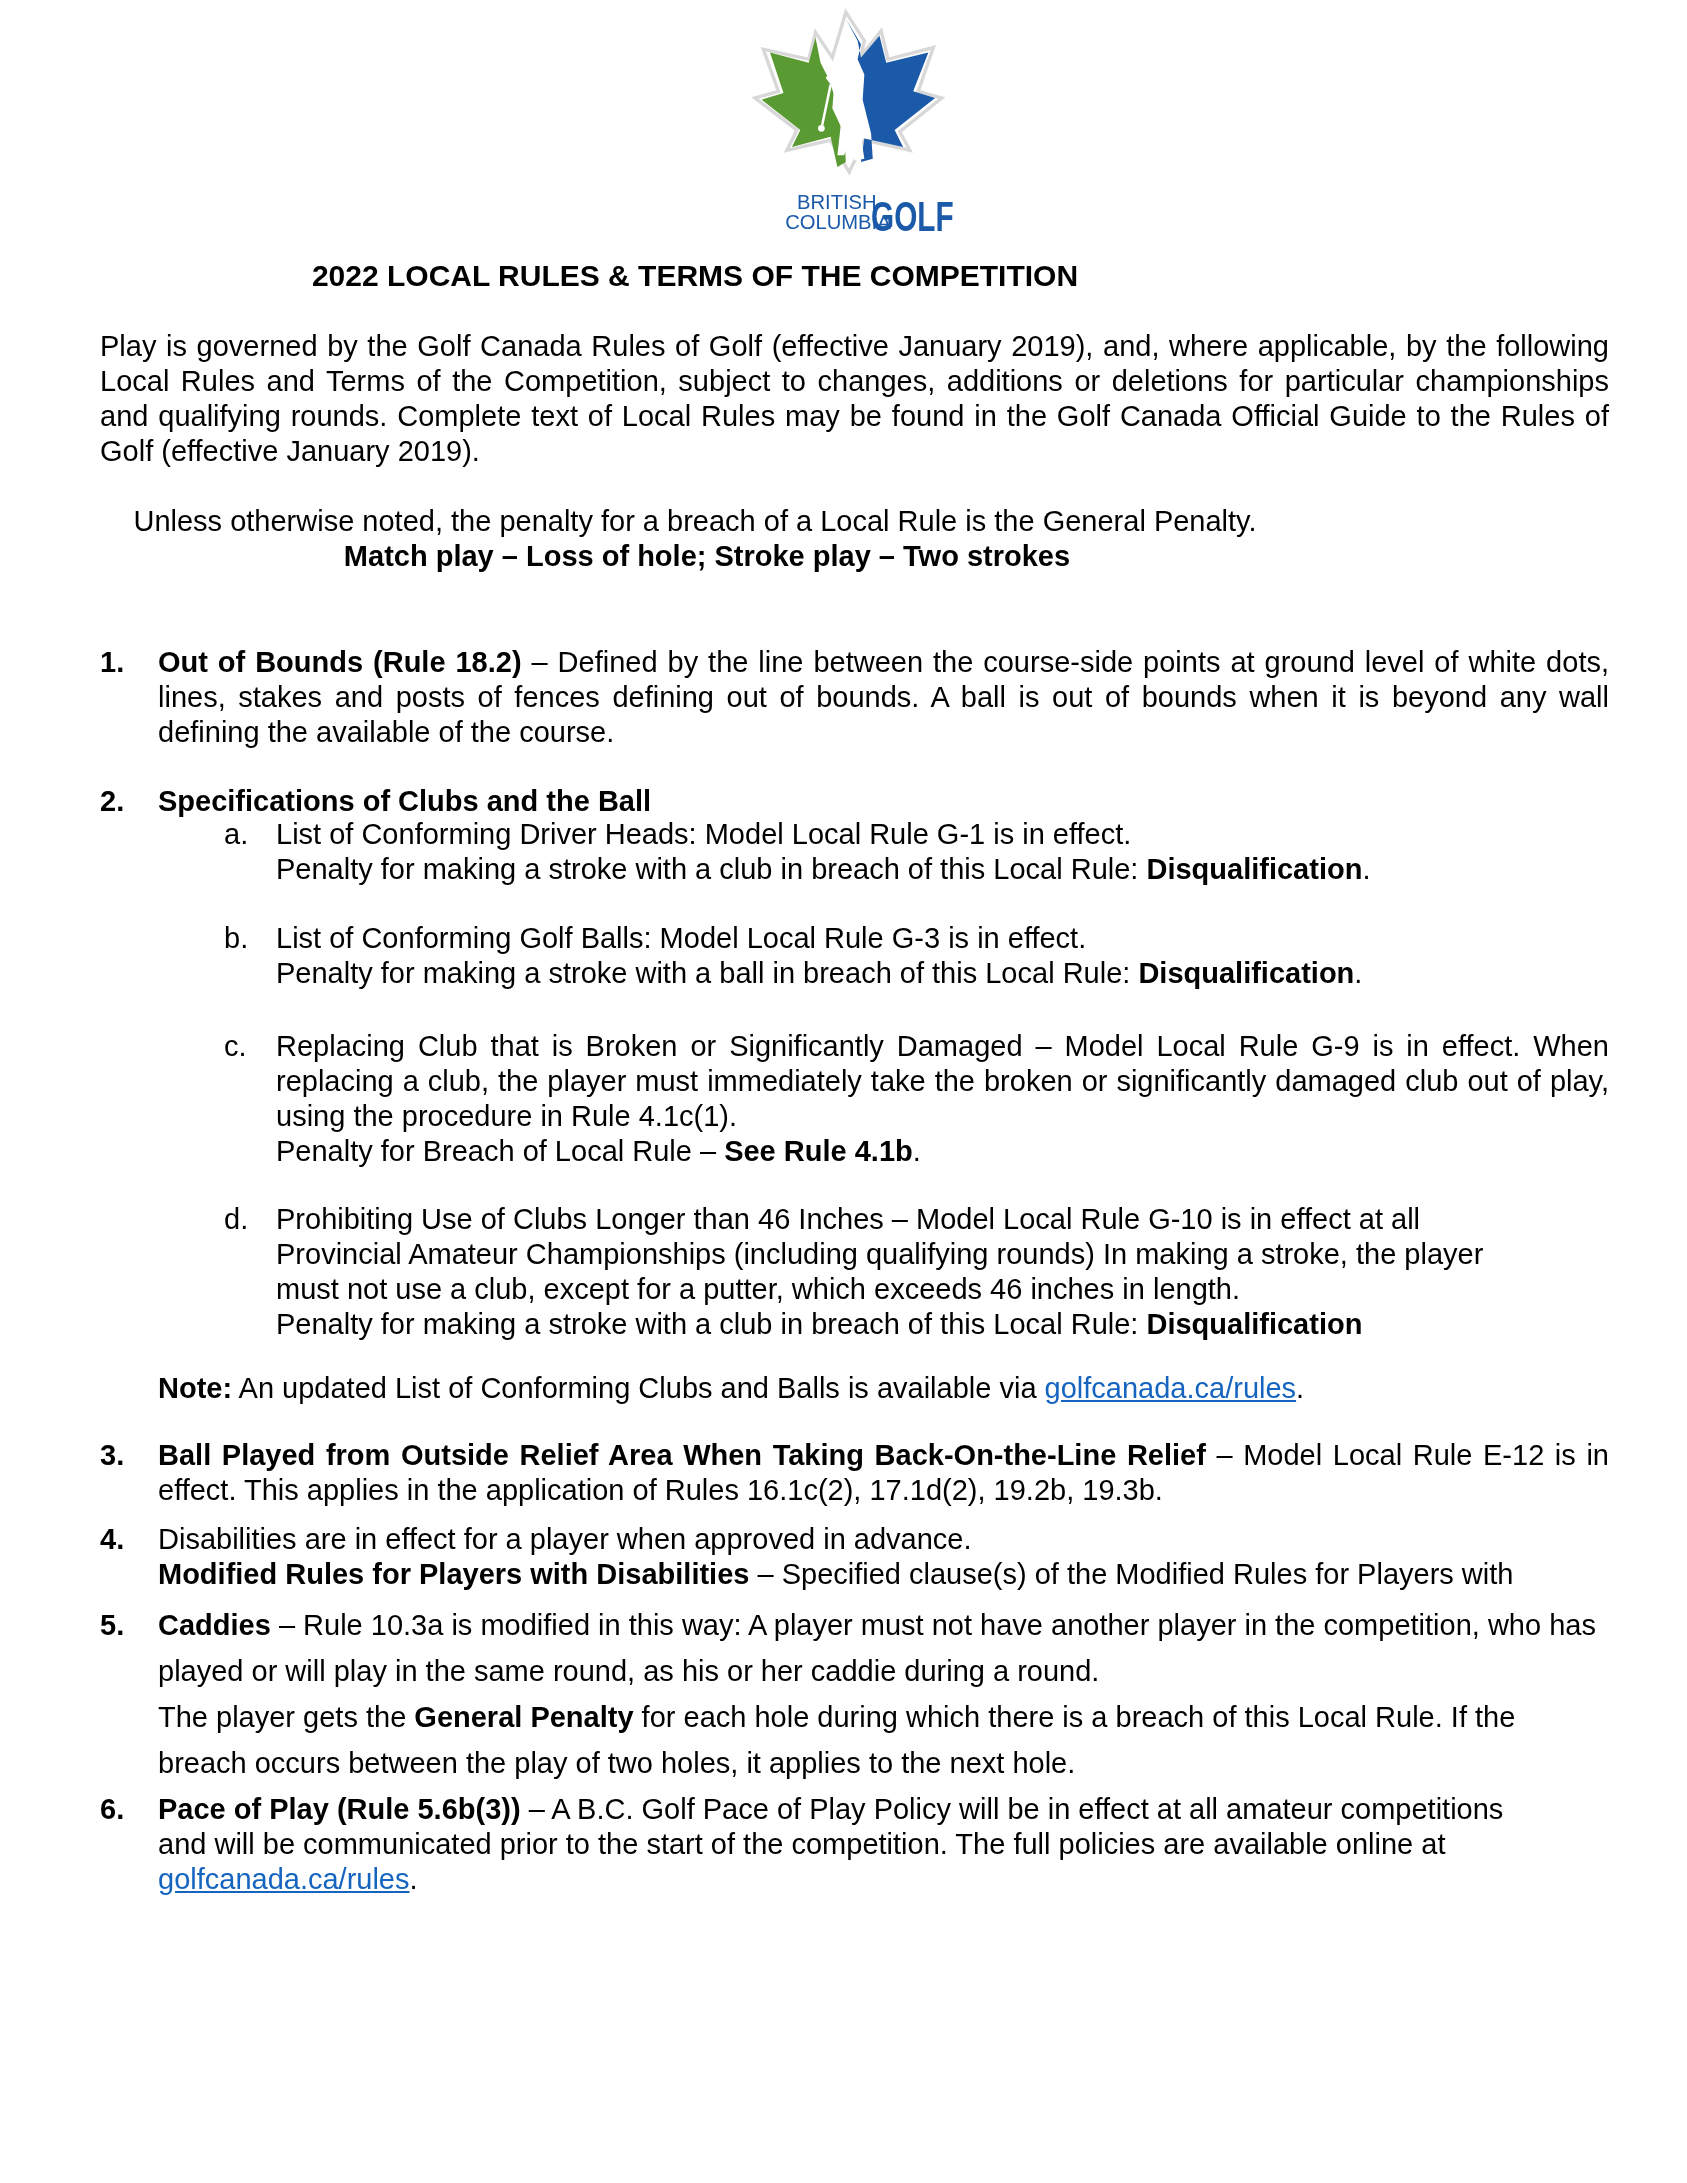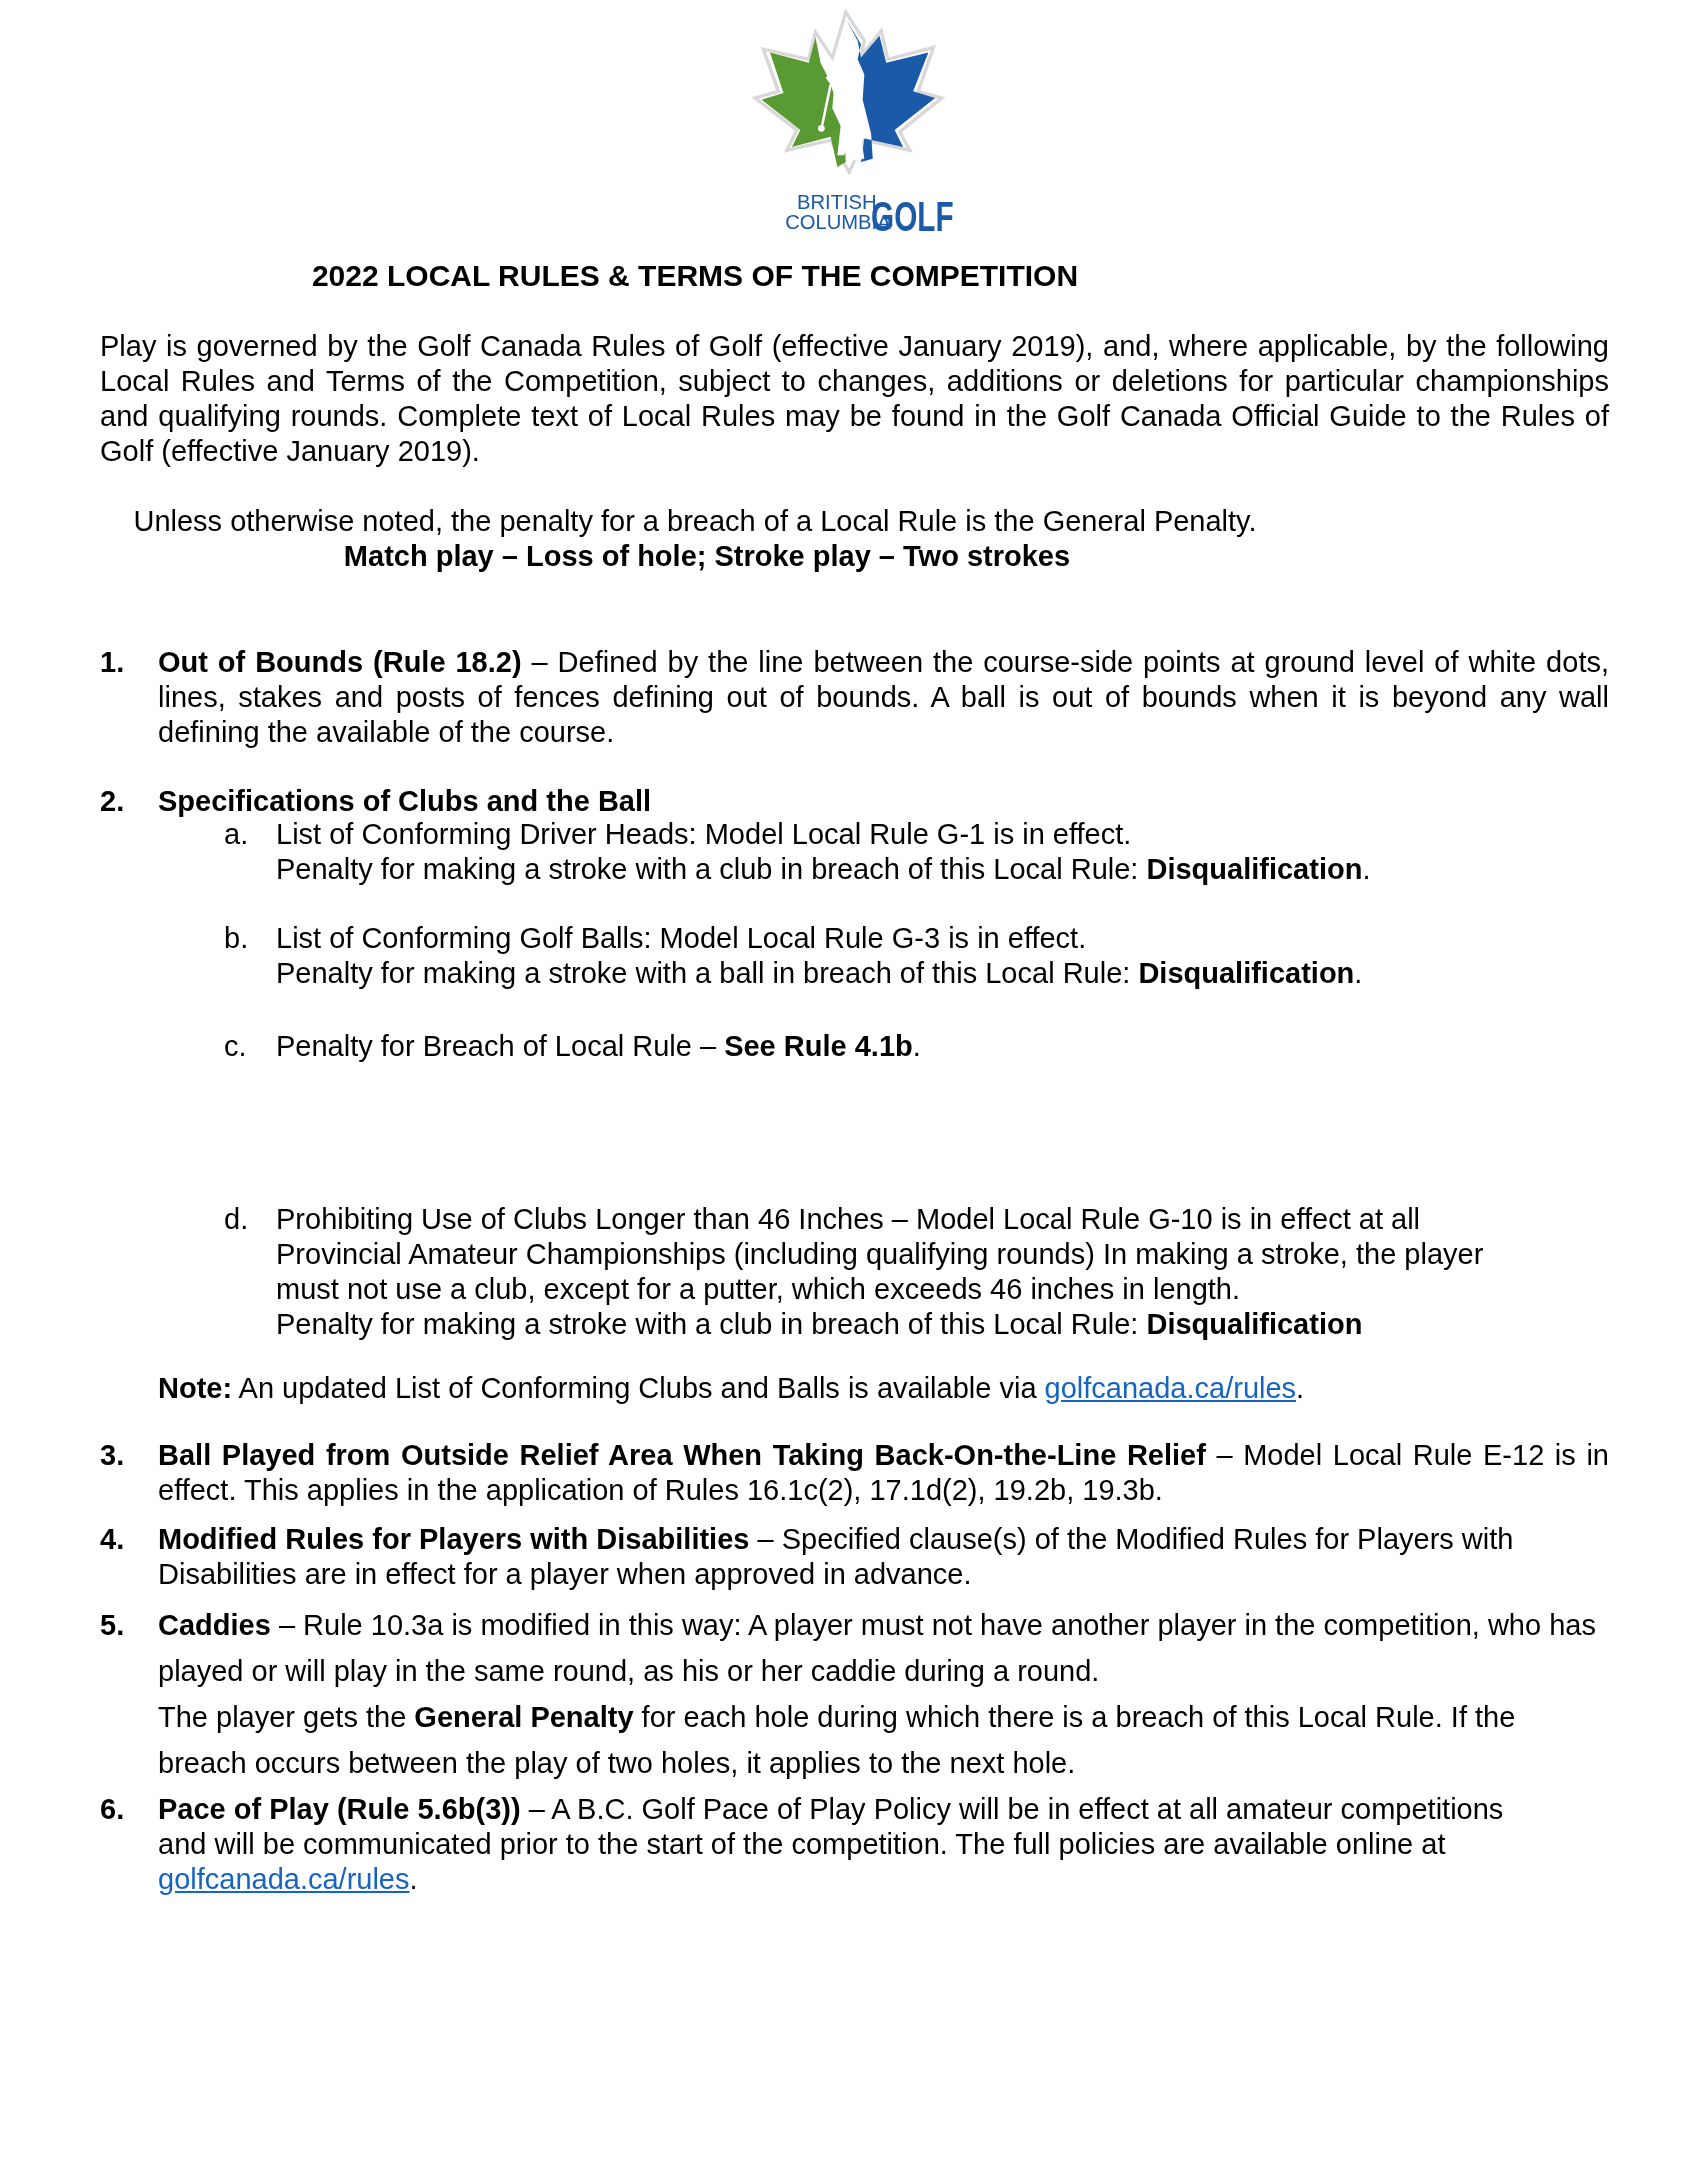--- a/index.html
+++ b/index.html
@@ -68,6 +68,7 @@
 
 <div class="sublbl" style="top:1029px;">c.</div>
 <div class="blk sub" style="top:1029px;">
+  <div class="just">Replacing Club that is Broken or Significantly Damaged – Model Local Rule G-9 is in effect. When replacing a club, the player must immediately take the broken or significantly damaged club out of play, using the procedure in Rule 4.1c(1).</div>
   <div><span>Penalty for Breach of Local Rule – </span><b>See Rule 4.1b</b><span>.</span></div>
 </div>
 

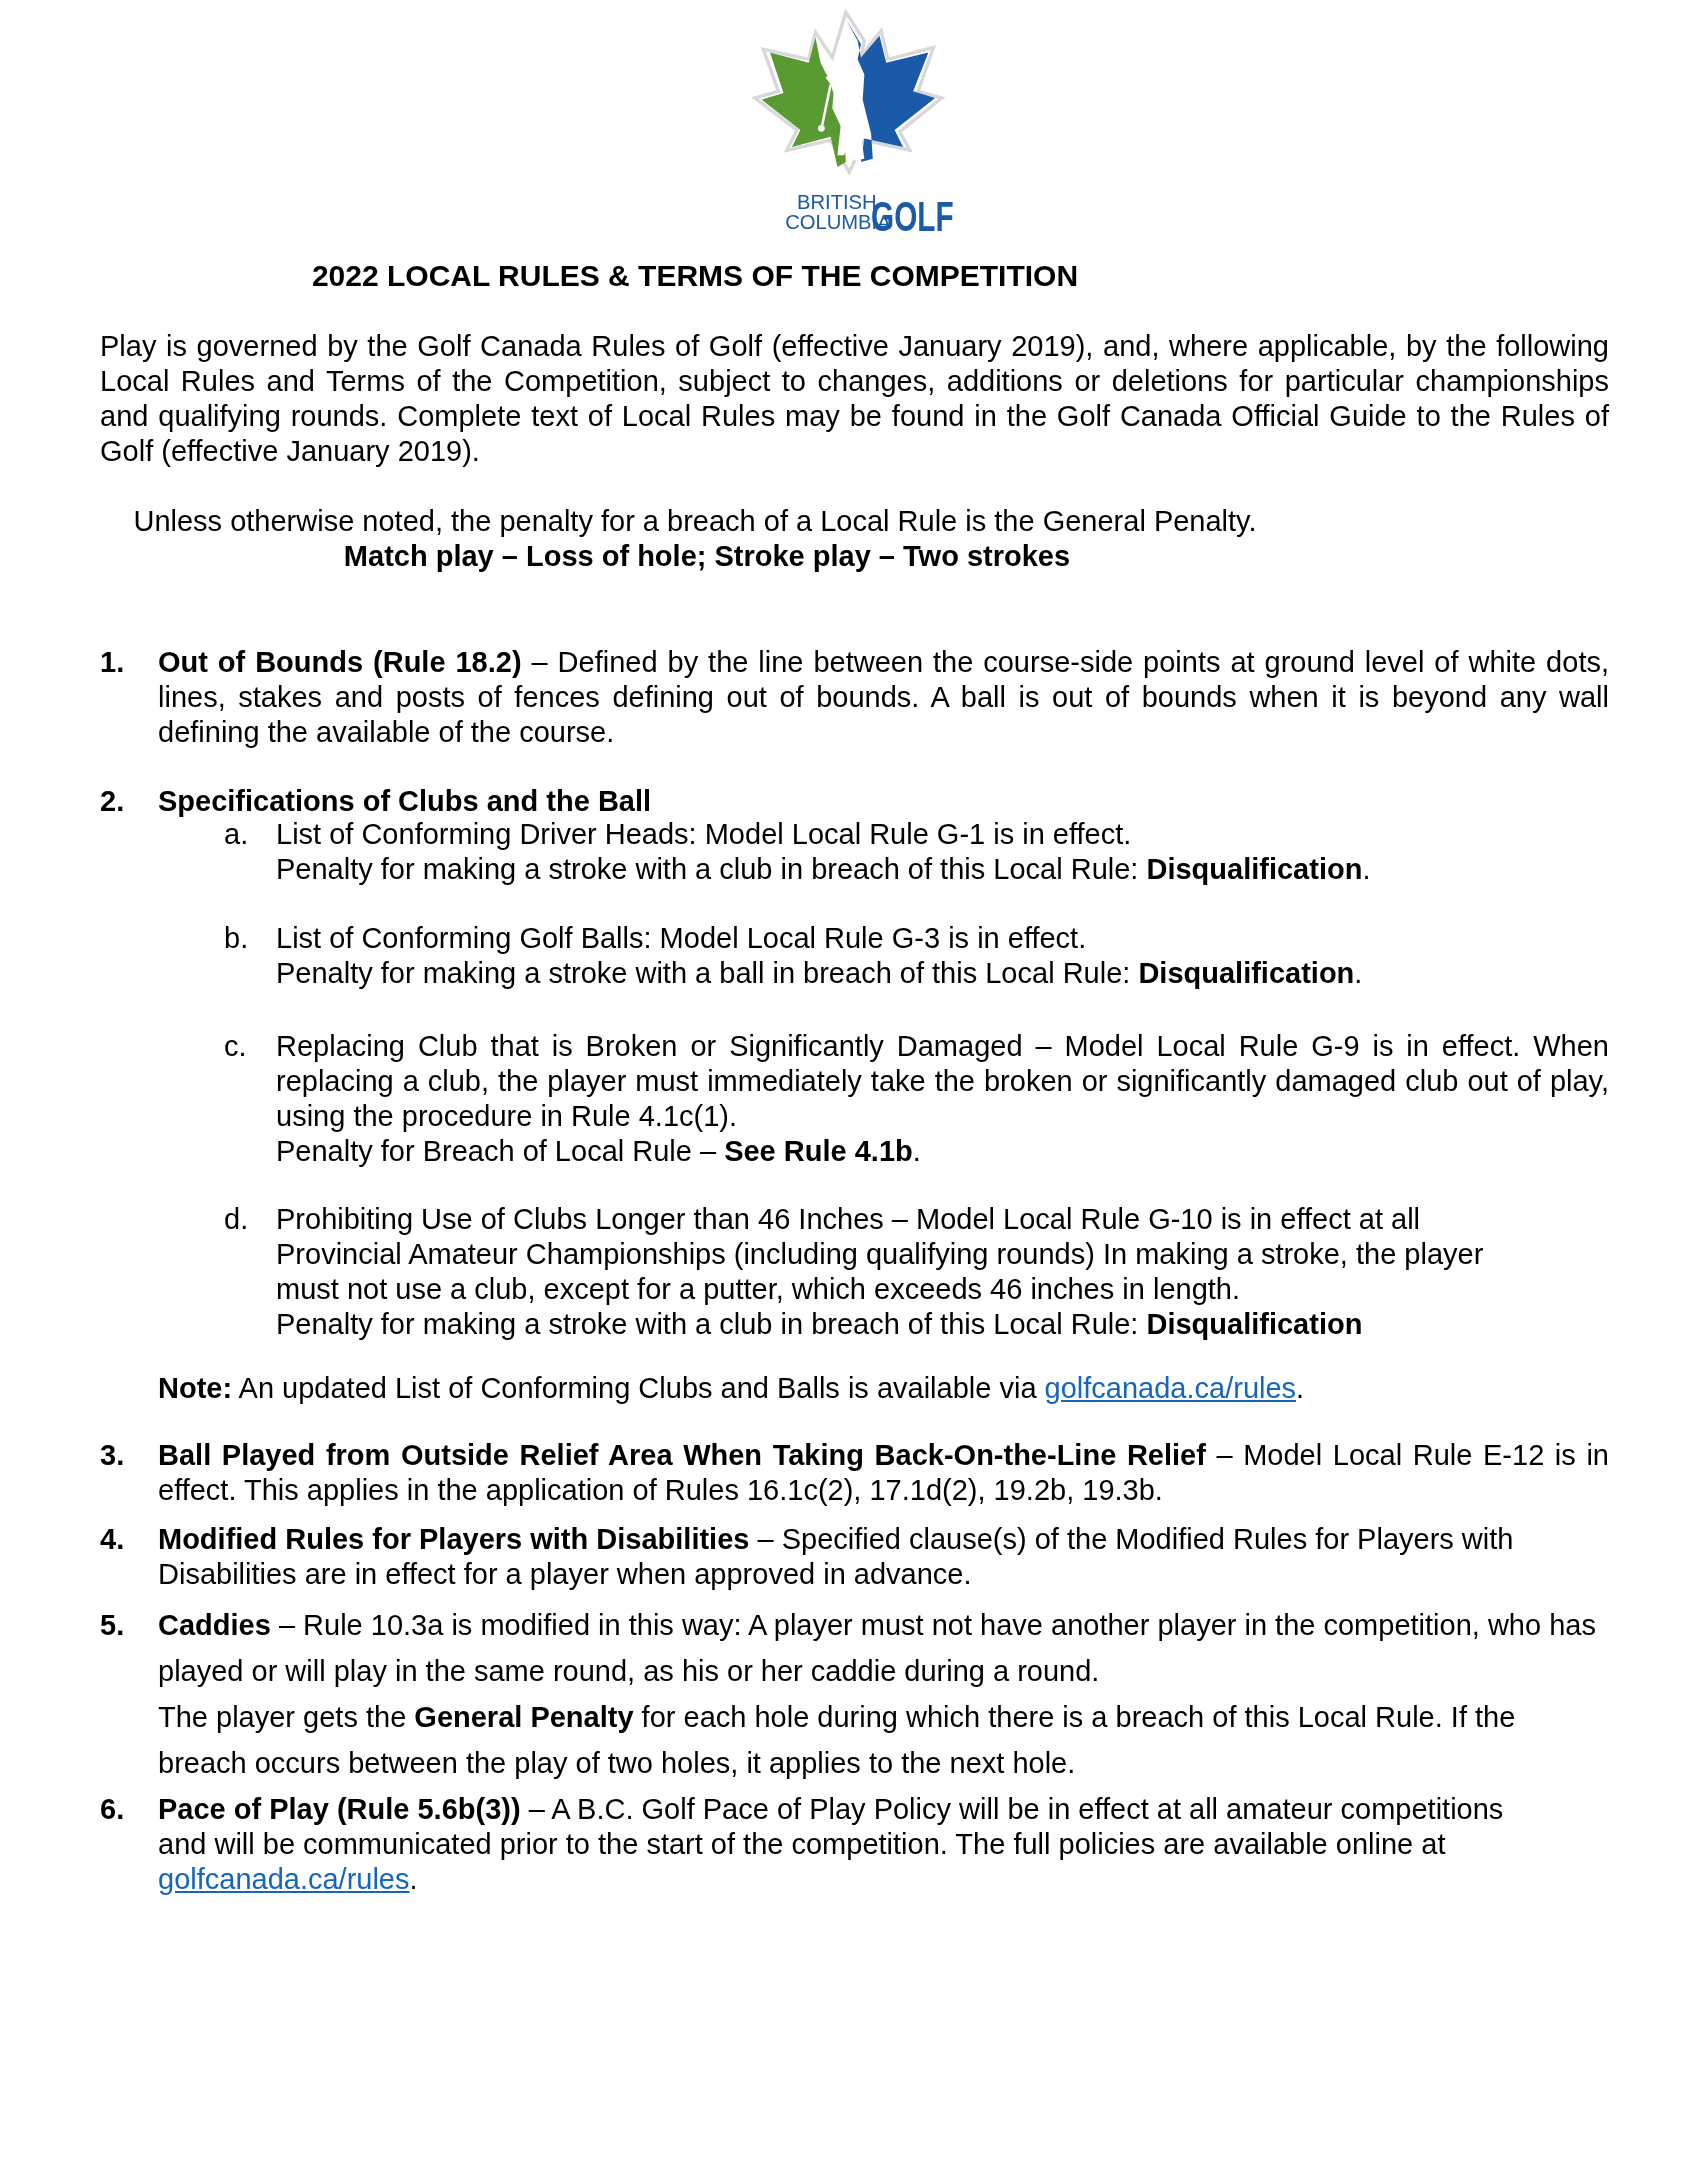--- a/index.html
+++ b/index.html
@@ -91,8 +91,8 @@
 
 <div class="num" style="top:1522px;">4.</div>
 <div class="blk item" style="top:1522px;">
+  <div>Disabilities are in effect for a player when approved in advance.</div>
   <div><b>Modified Rules for Players with Disabilities</b><span> – Specified clause(s) of the Modified Rules for Players with</span></div>
-  <div>Disabilities are in effect for a player when approved in advance.</div>
 </div>
 
 <div class="num" style="top:1602px; line-height:46px;">5.</div>

